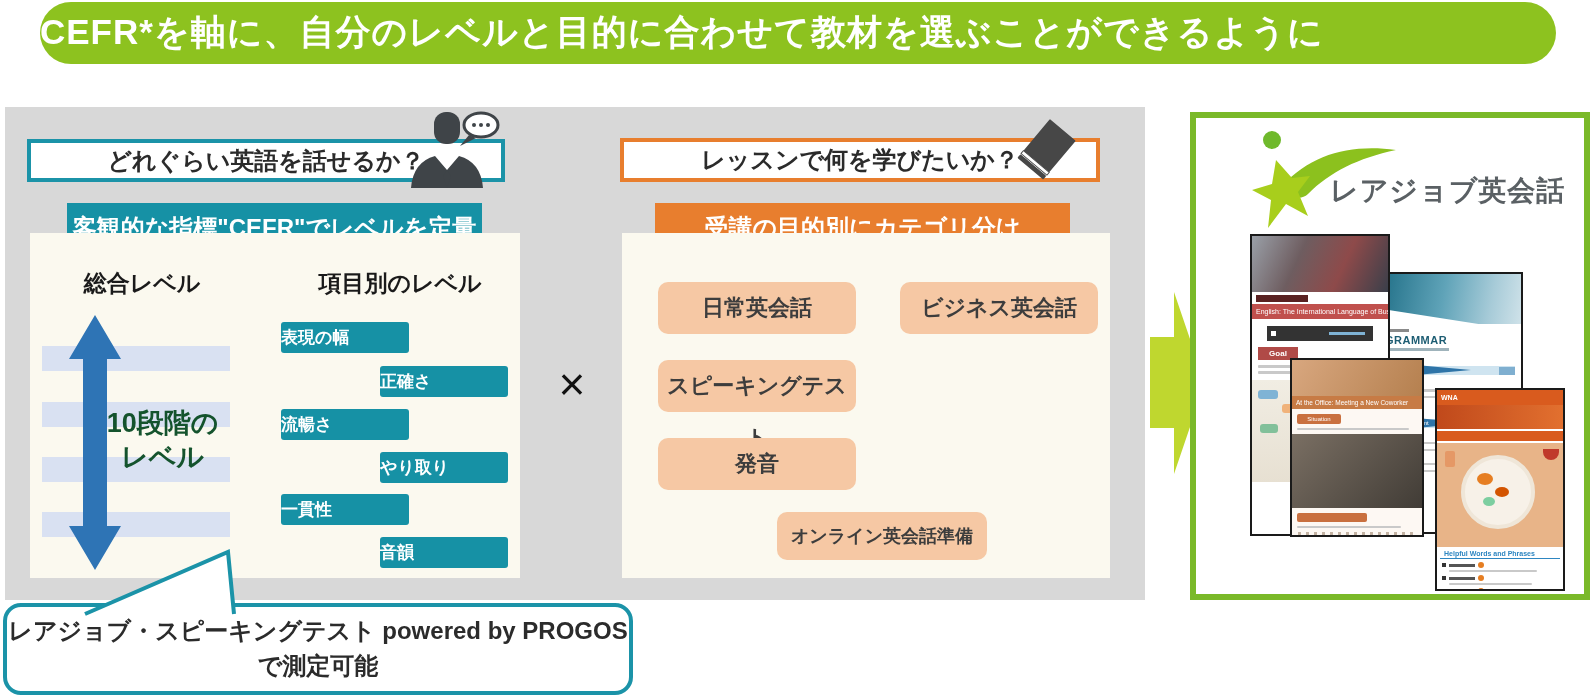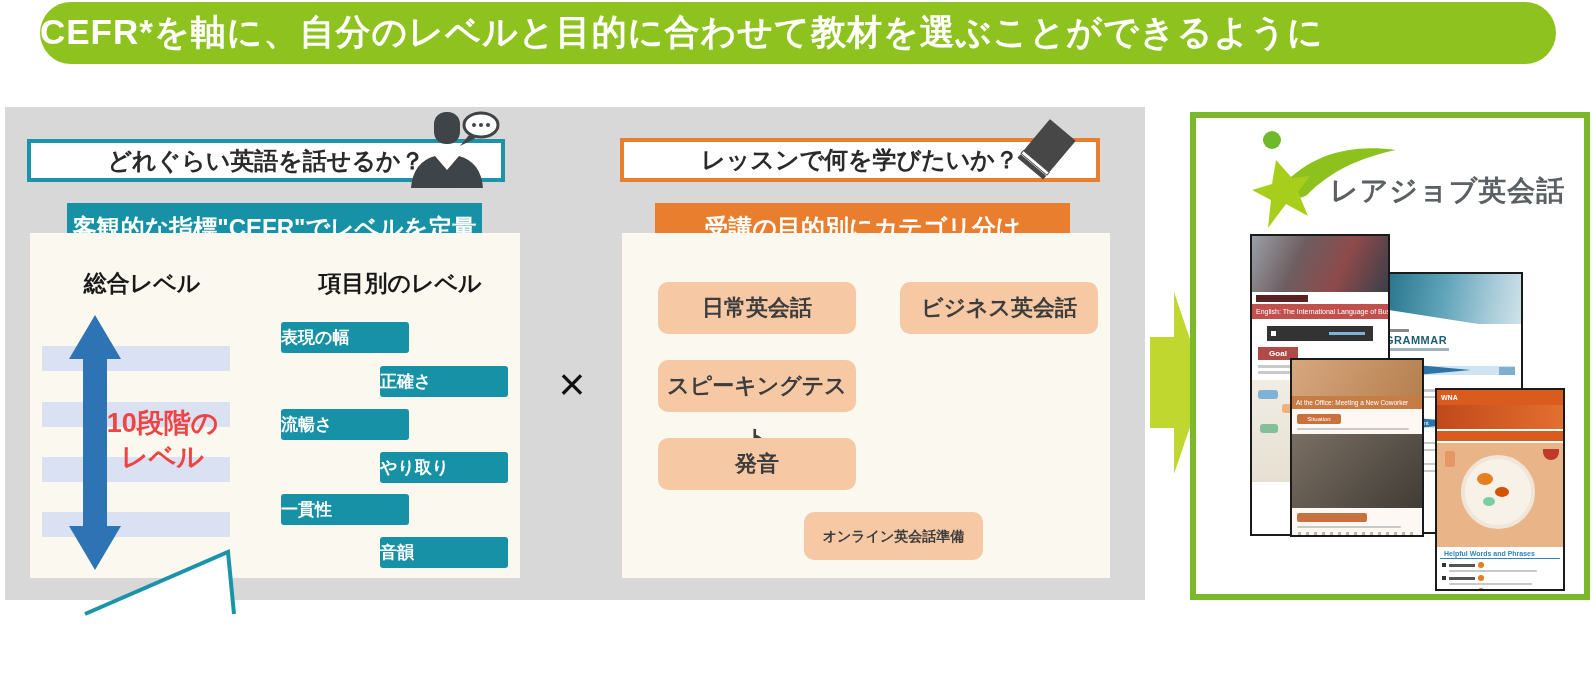--- a/index.html
+++ b/index.html
@@ -38,7 +38,7 @@
   .bar{left:42px;width:188px;height:25px;background:#D9E1F2}
   .bar.b1{top:346px}.bar.b2{top:402px}.bar.b3{top:457px}.bar.b4{top:512px}
 
-  .scale-note{left:85px;top:407px;width:155px;font-size:27px;font-weight:bold;color:#ef4444;
+  .scale-note{left:85px;top:407px;width:155px;font-size:27px;font-weight:bold;color:#14532d;
               text-align:center;line-height:1.25;z-index:2}
 
   .skill{width:128px;height:31px;border-radius:3px;background:#1691A5;color:#fff;

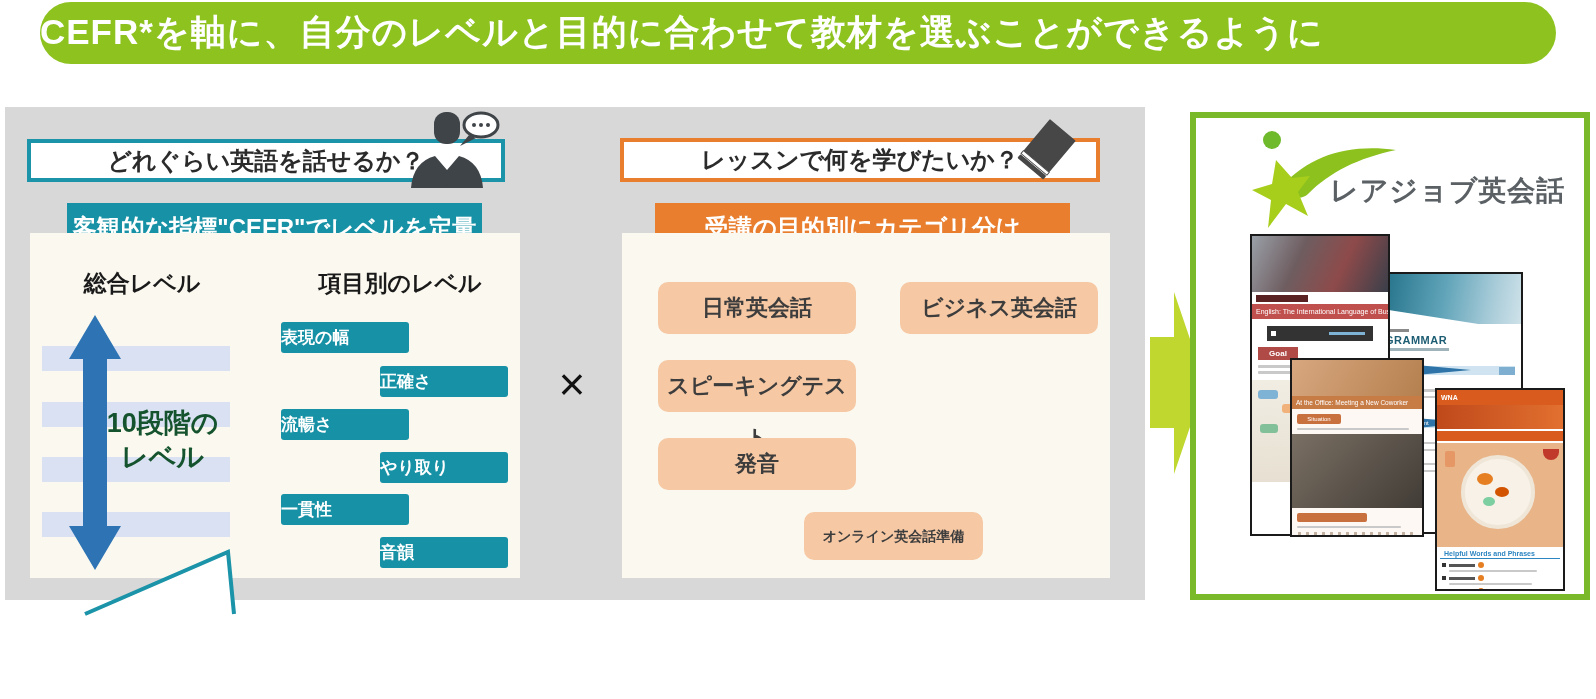--- a/index.html
+++ b/index.html
@@ -53,7 +53,7 @@
        font-size:22px;font-weight:bold;text-align:center;line-height:52px}
   .c0{left:658px;top:282px}.c1{left:900px;top:282px}.c2{left:658px;top:360px}
   .c3{left:900px;top:360px}.c4{left:658px;top:438px}.c5{left:900px;top:438px}
-  .cat.wide{left:804px;top:512px;width:179px;height:48px;font-size:14px;line-height:48px}
+  .cat.wide{left:777px;top:512px;width:210px;height:48px;font-size:18px;line-height:48px}
 
   
   .bubble{left:3px;top:603px;width:630px;height:92px;background:#fff;border:4px solid #1B93A8;

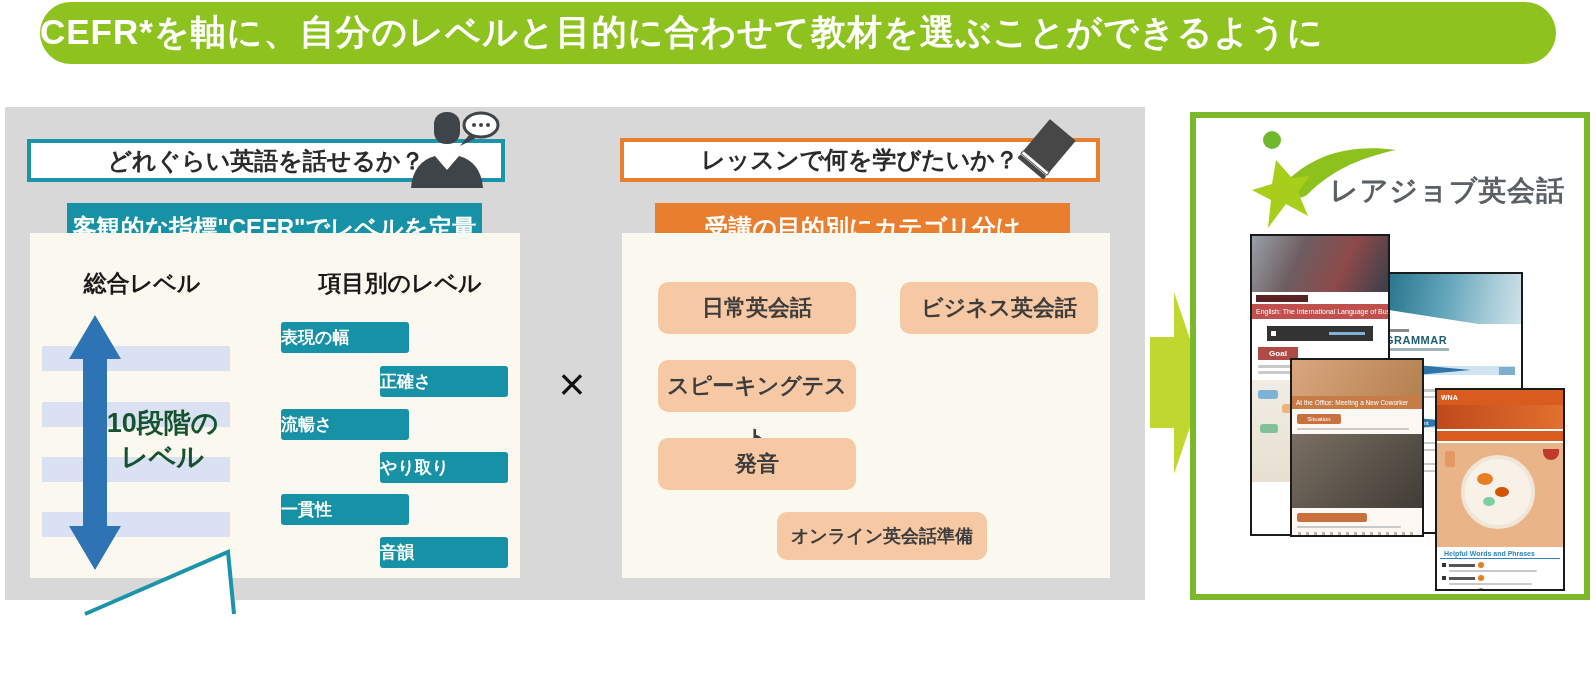--- a/index.html
+++ b/index.html
@@ -211,6 +211,8 @@
   <svg class="abs tail" width="160" height="70" viewBox="0 0 160 70">
     <path d="M5 66 L148 4 L154 66" fill="#fff" stroke="#1B93A8" stroke-width="4"></path>
   </svg>
+  <div class="abs bubble preline">レアジョブ・スピーキングテスト powered by PROGOS
+で測定可能</div>
 
   <svg class="abs big-arrow" width="56" height="182" viewBox="0 0 56 182">
     <polygon points="0,45 24,45 24,0 55,91 24,182 24,136 0,136" fill="#BFD72F"></polygon>

